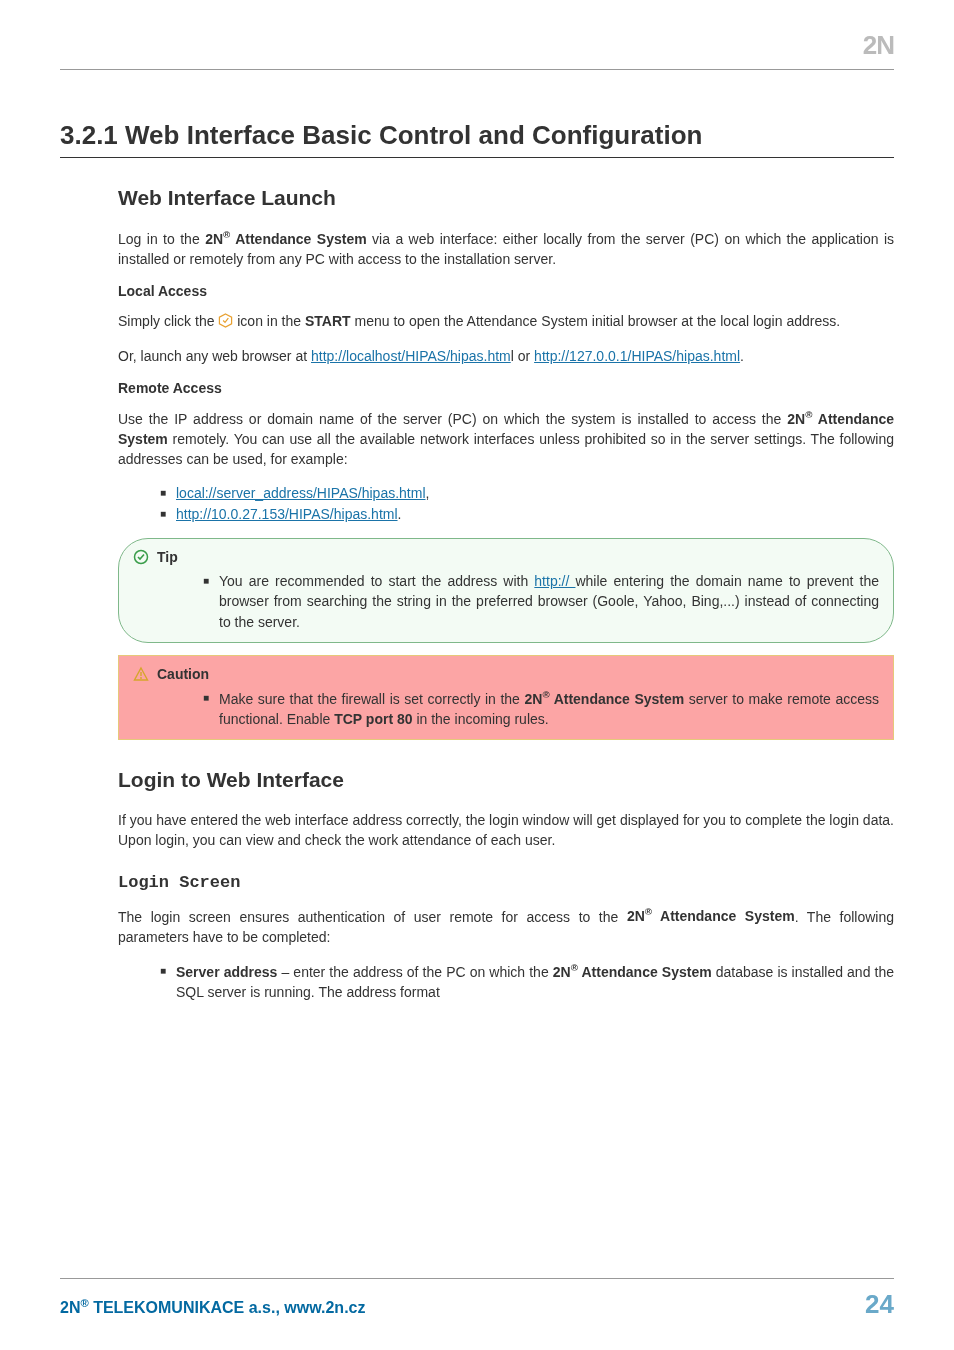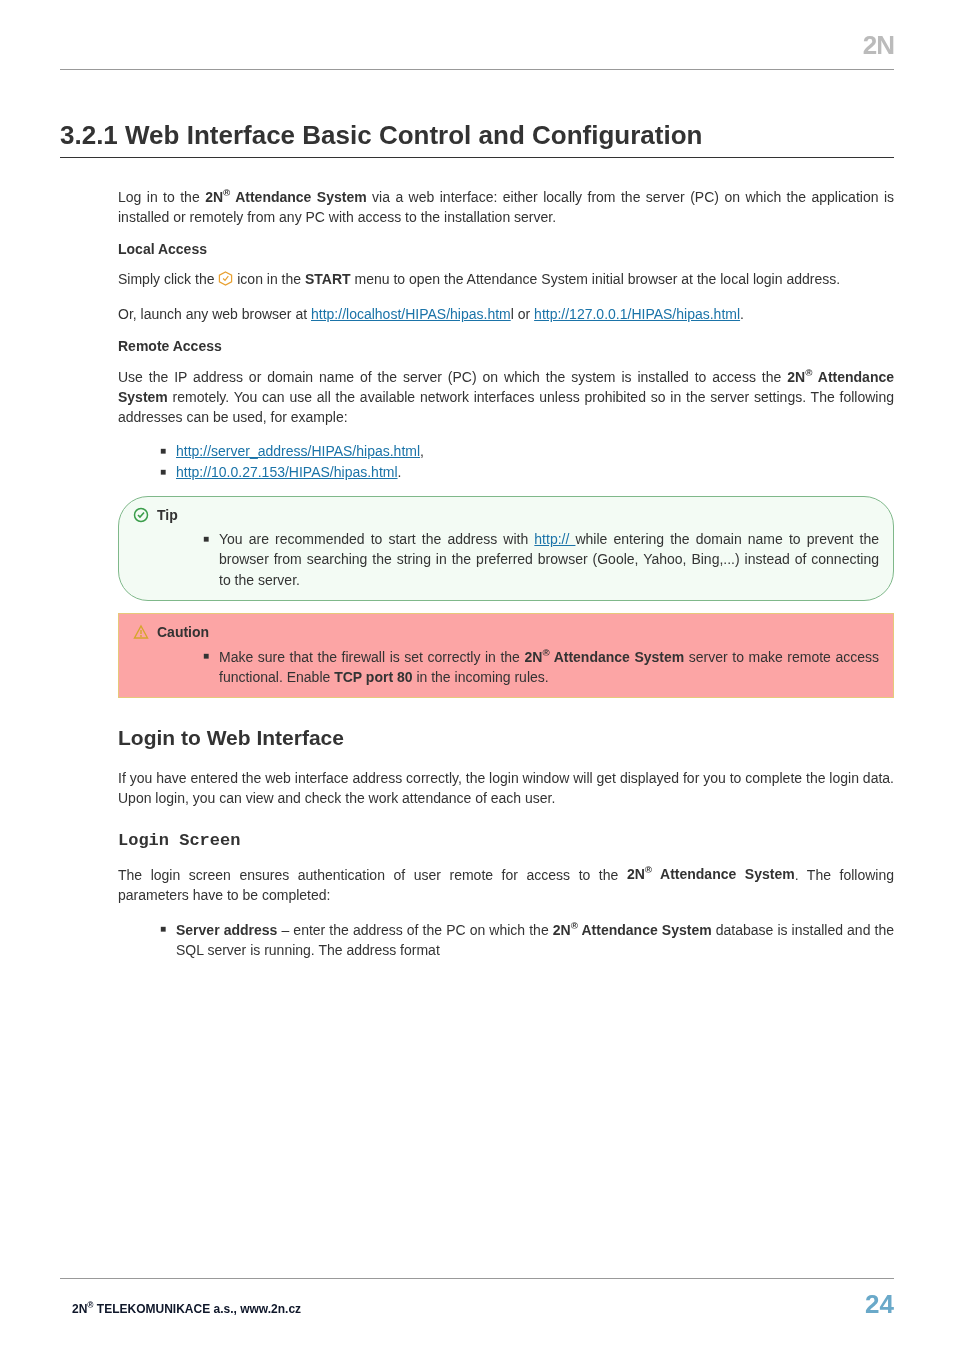--- a/index.html
+++ b/index.html
@@ -179,6 +179,7 @@
 
 <div class="content">
 
+  <h2 class="sub-heading">Web Interface Launch</h2>
 
   <p class="body-text">
     <span>Log in to the </span><strong><span>2N</span><sup class="reg">®</sup><span> Attendance System</span></strong><span> via a web interface: either locally from the server (PC) on which the application is installed or remotely from any PC with access to the installation server.</span>

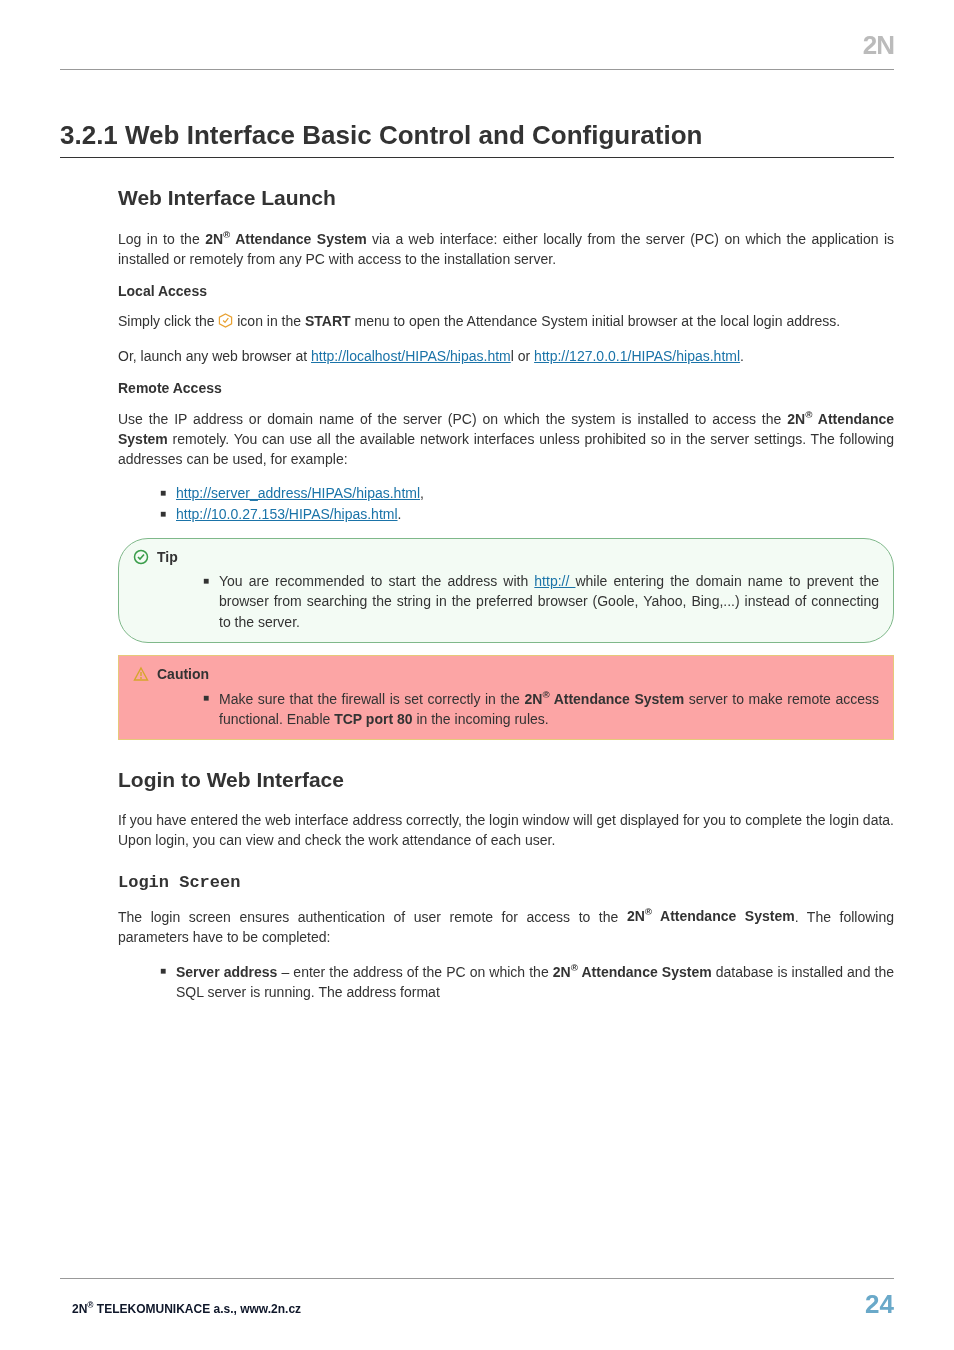--- a/index.html
+++ b/index.html
@@ -205,7 +205,7 @@
   </p>
 
   <ul class="bullet-list">
-    <li><a class="link">http://server_address/HIPAS/hipas.html</a>,</li>
+    <li><a class="link">local://server_address/HIPAS/hipas.html</a>,</li>
     <li><a class="link">http://10.0.27.153/HIPAS/hipas.html</a>.</li>
   </ul>
 

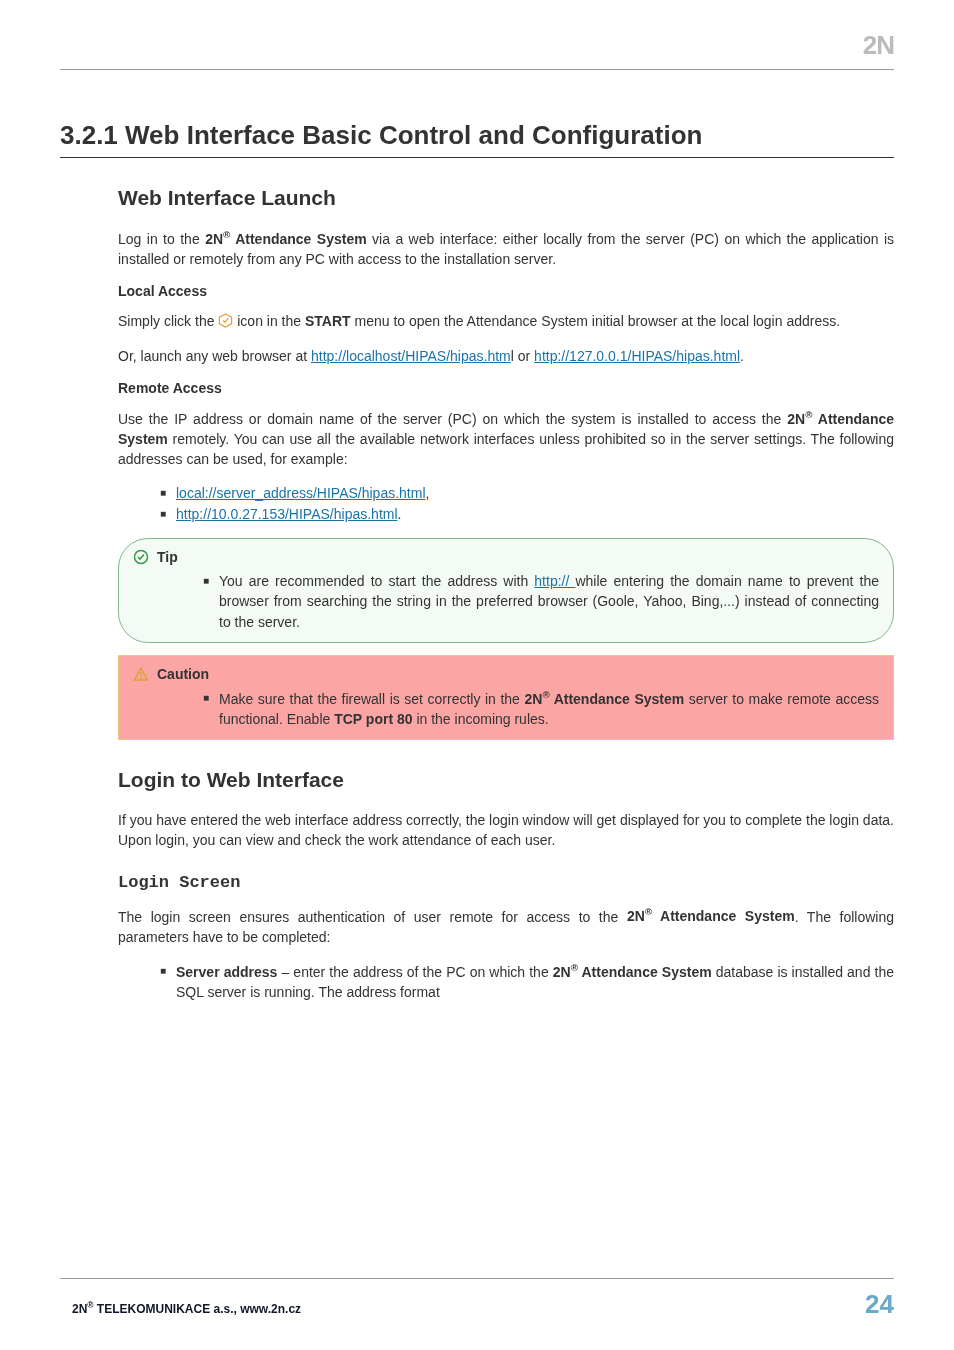--- a/index.html
+++ b/index.html
@@ -155,10 +155,9 @@
     align-items: baseline;
   }
   .footer-left {
-    font-size: 12px;
-    color: #0f172a;
-    font-weight: bold;
-    margin-left: 12px;
+    font-size: 16px;
+    color: #0369a1;
+    font-weight: bold;
   }
   .footer-left sup { font-size: 0.7em; }
   .footer-right {

